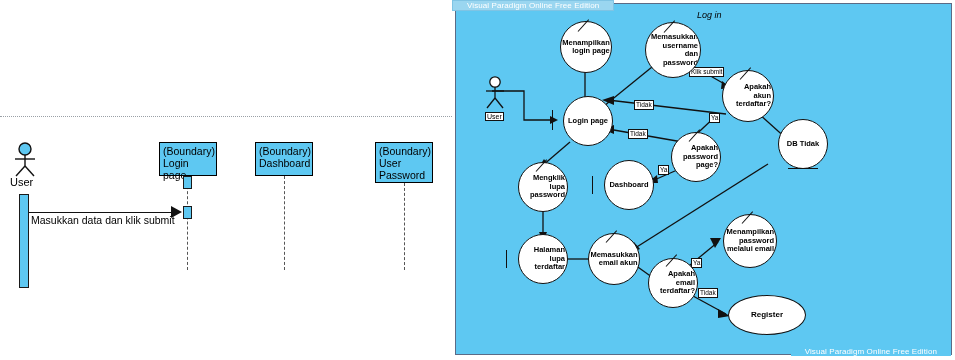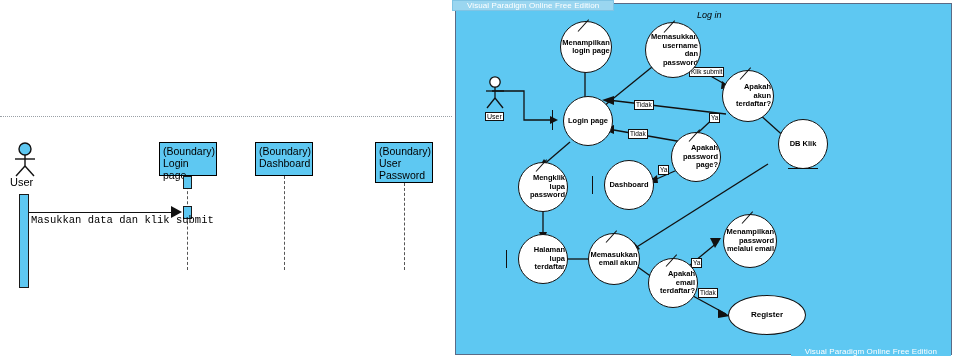--- a/index.html
+++ b/index.html
@@ -333,7 +333,7 @@
     </div>
 
     <div class="node" style="left:326px; top:119px; width:50px; height:50px;">
-      <span>DB Klik</span>
+      <span>DB Tidak</span>
     </div>
     <div class="node-tick" style="left:336px; top:168px; width:30px;"></div>
 

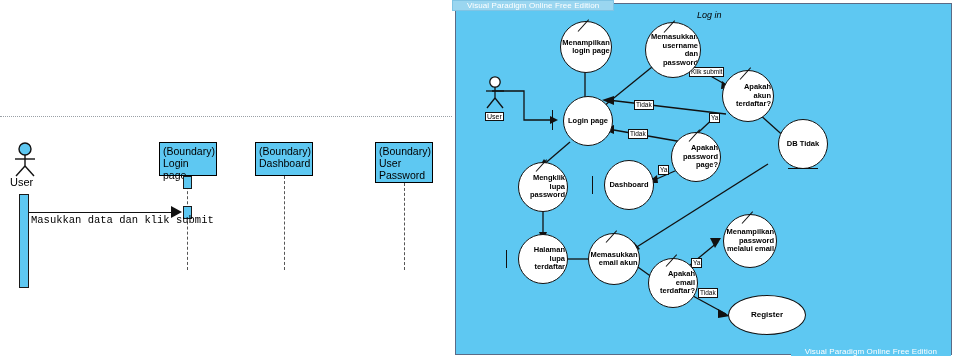--- a/index.html
+++ b/index.html
@@ -75,7 +75,6 @@
     font-size: 10.5px;
     color: #000;
     white-space: nowrap;
-    font-family: Liberation Mono, monospace;
   }
 
   

